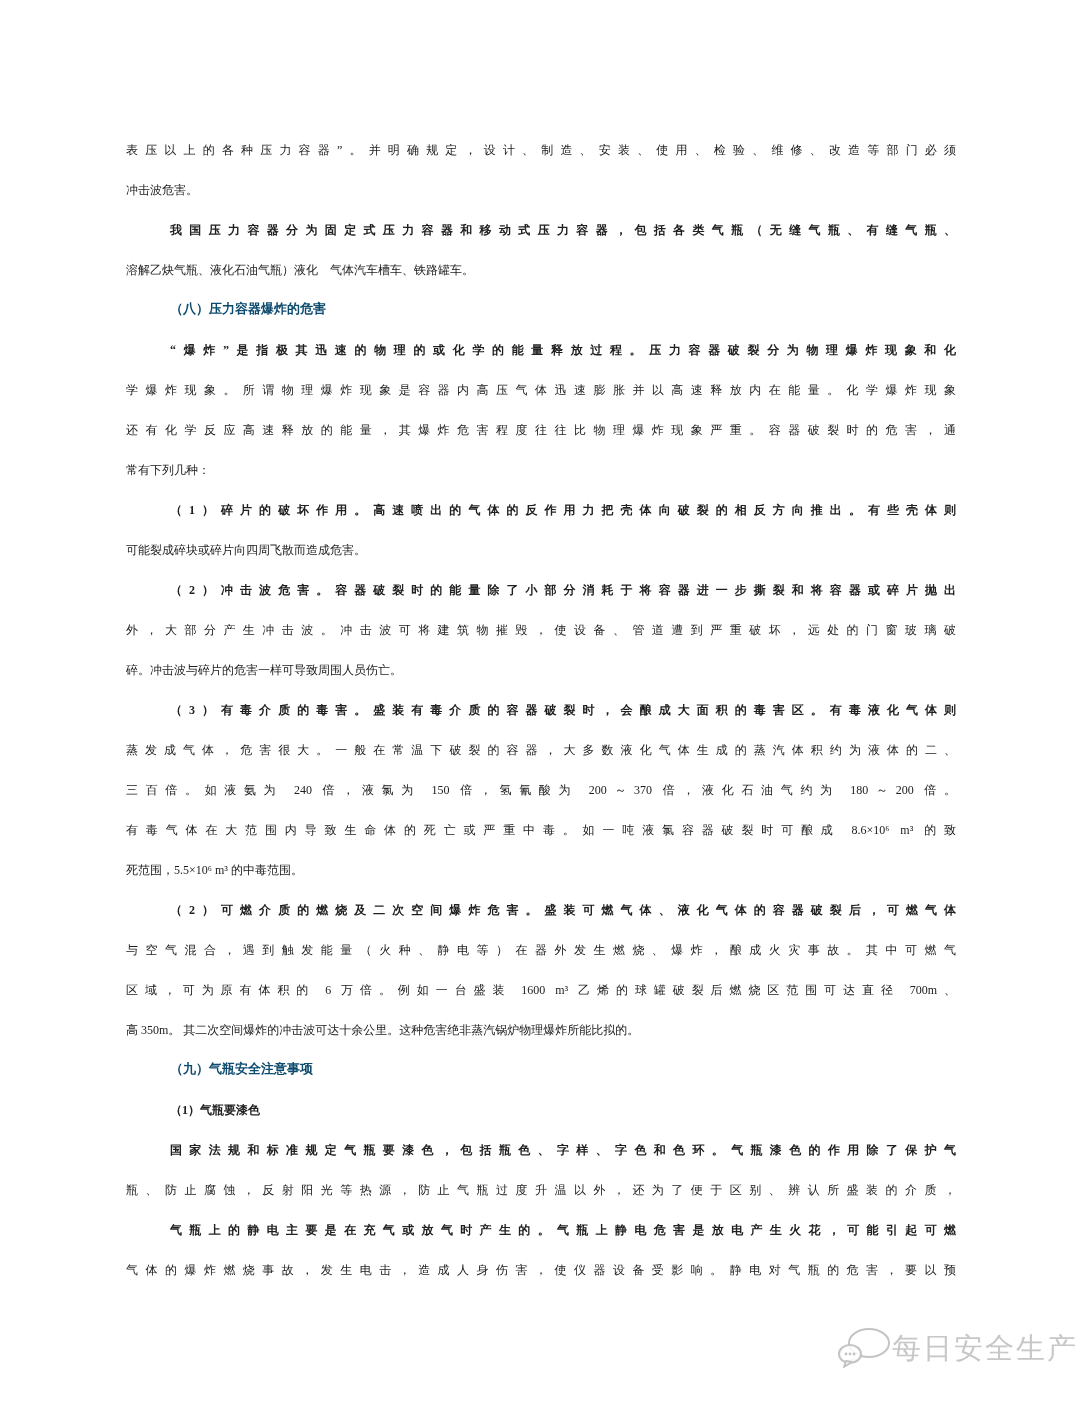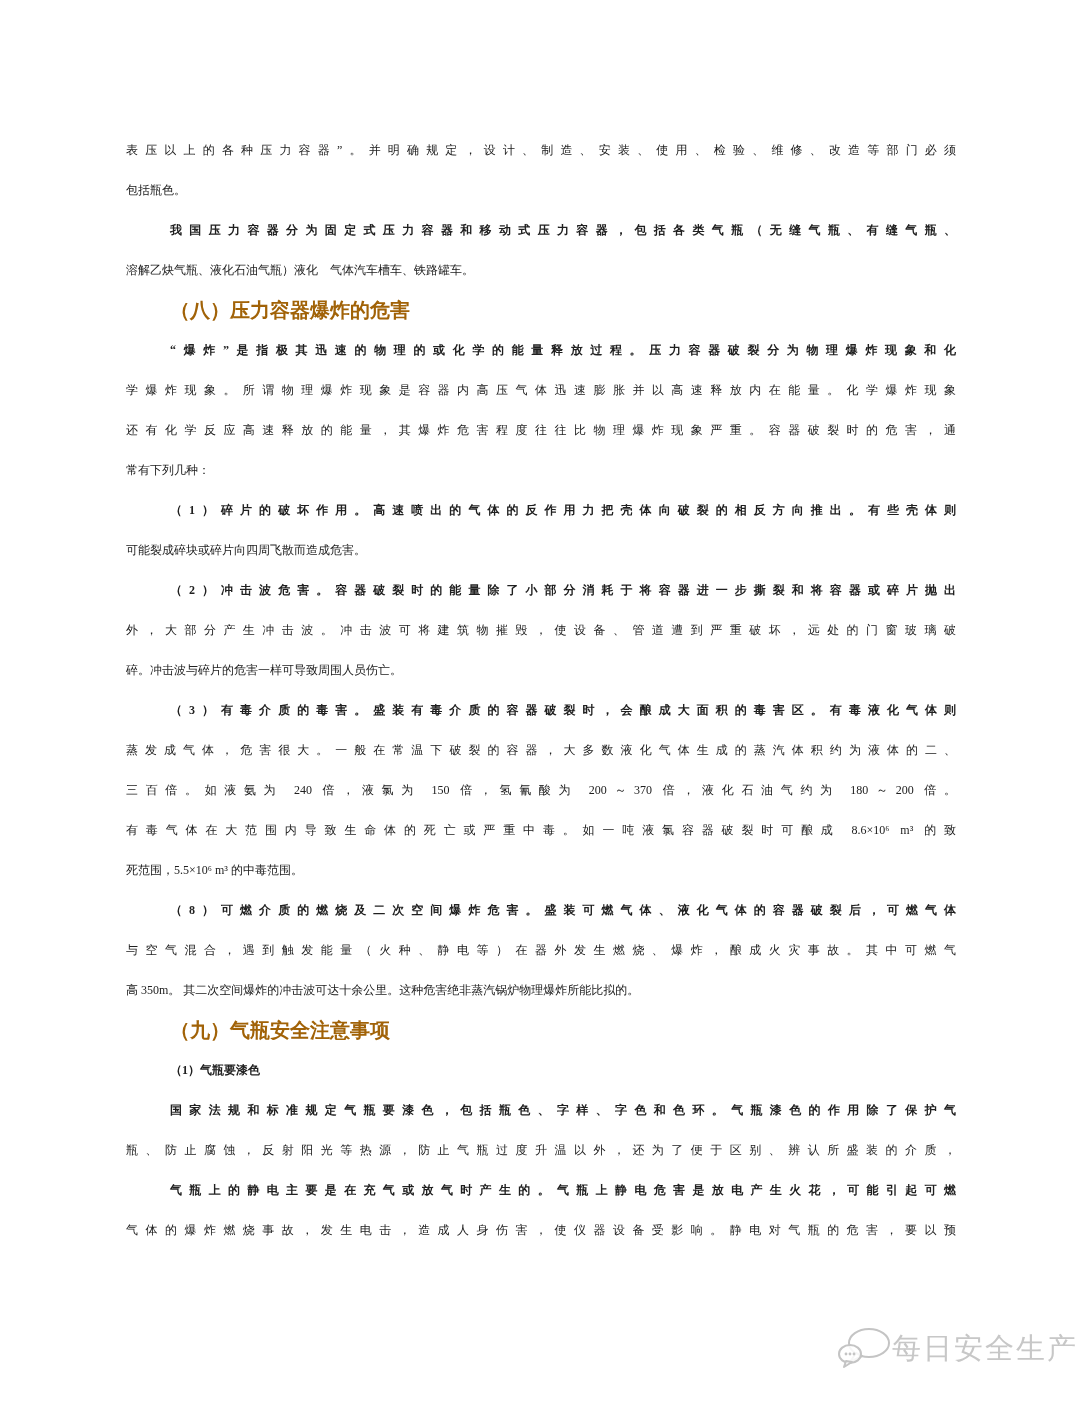--- a/index.html
+++ b/index.html
@@ -74,7 +74,7 @@
 
 <div class="doc-body">
     <div class="line justify">表压以上的各种压力容器”。并明确规定，设计、制造、安装、使用、检验、维修、改造等部门必须</div>
-    <div class="line">包括瓶色。</div>
+    <div class="line">冲击波危害。</div>
     <div class="line justify indent">我国压力容器分为固定式压力容器和移动式压力容器，包括各类气瓶（无缝气瓶、有缝气瓶、</div>
     <div class="line">溶解乙炔气瓶、液化石油气瓶）液化　气体汽车槽车、铁路罐车。</div>
     <div class="line indent bold">（八）压力容器爆炸的危害</div>

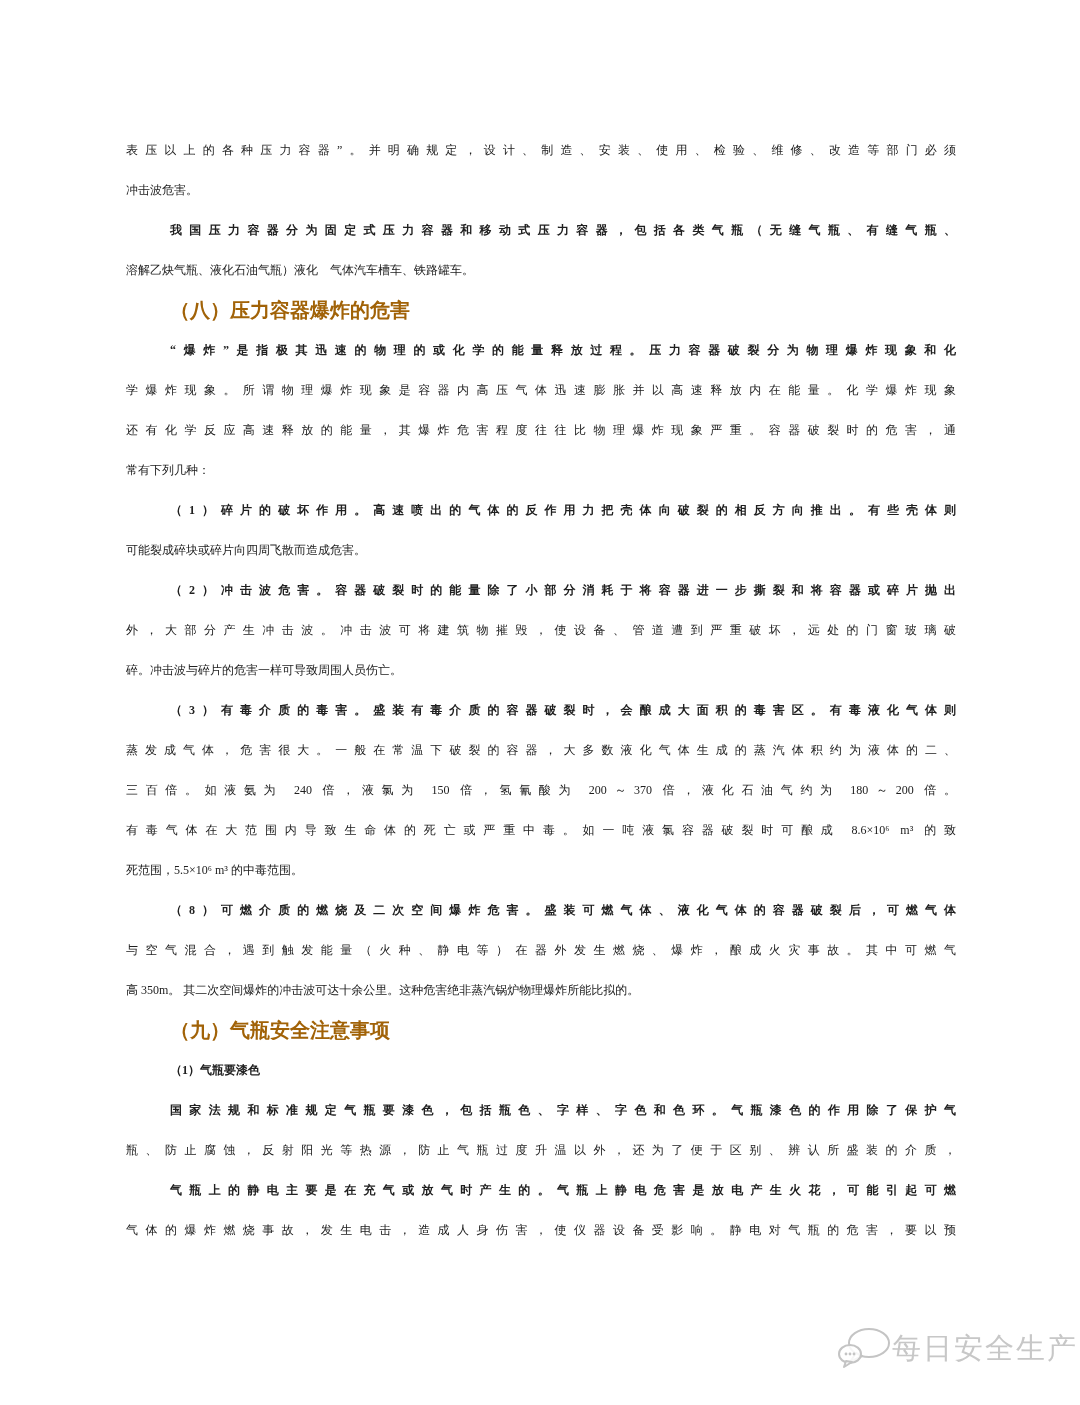--- a/index.html
+++ b/index.html
@@ -42,9 +42,9 @@
   }
   .line.bold {
     font-weight: 700;
-    font-size: 20px;
-    font-family: Liberation Serif, serif;
-    color: #a16207;
+    font-size: 13px;
+    font-family: Liberation Mono, monospace;
+    color: #0c4a6e;
   }
   .watermark {
     position: absolute;

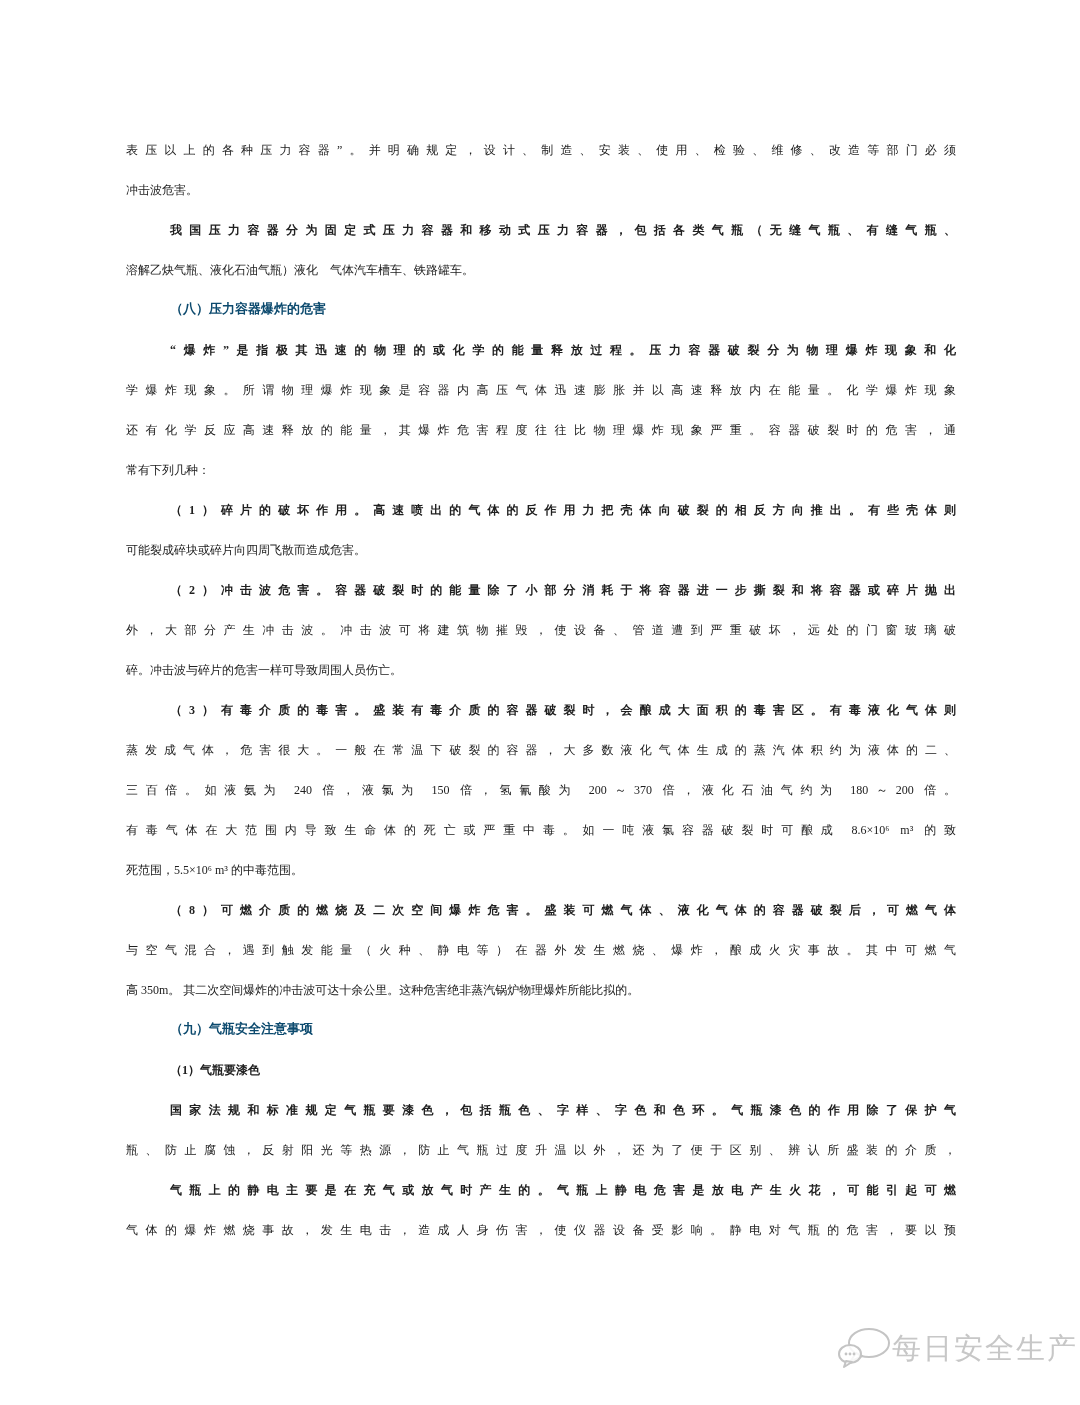--- a/index.html
+++ b/index.html
@@ -92,7 +92,7 @@
     <div class="line justify">三百倍。如液氨为 240 倍，液氯为 150 倍，氢氰酸为 200～370 倍，液化石油气约为 180～200 倍。</div>
     <div class="line justify">有毒气体在大范围内导致生命体的死亡或严重中毒。如一吨液氯容器破裂时可酿成 8.6×10⁶ m³ 的致</div>
     <div class="line">死范围，5.5×10⁶ m³ 的中毒范围。</div>
-    <div class="line justify indent">（8）可燃介质的燃烧及二次空间爆炸危害。盛装可燃气体、液化气体的容器破裂后，可燃气体</div>
+    <div class="line justify indent">（2）可燃介质的燃烧及二次空间爆炸危害。盛装可燃气体、液化气体的容器破裂后，可燃气体</div>
     <div class="line justify">与空气混合，遇到触发能量（火种、静电等）在器外发生燃烧、爆炸，酿成火灾事故。其中可燃气</div>
     <div class="line">高 350m。 其二次空间爆炸的冲击波可达十余公里。这种危害绝非蒸汽锅炉物理爆炸所能比拟的。</div>
     <div class="line indent bold">（九）气瓶安全注意事项</div>

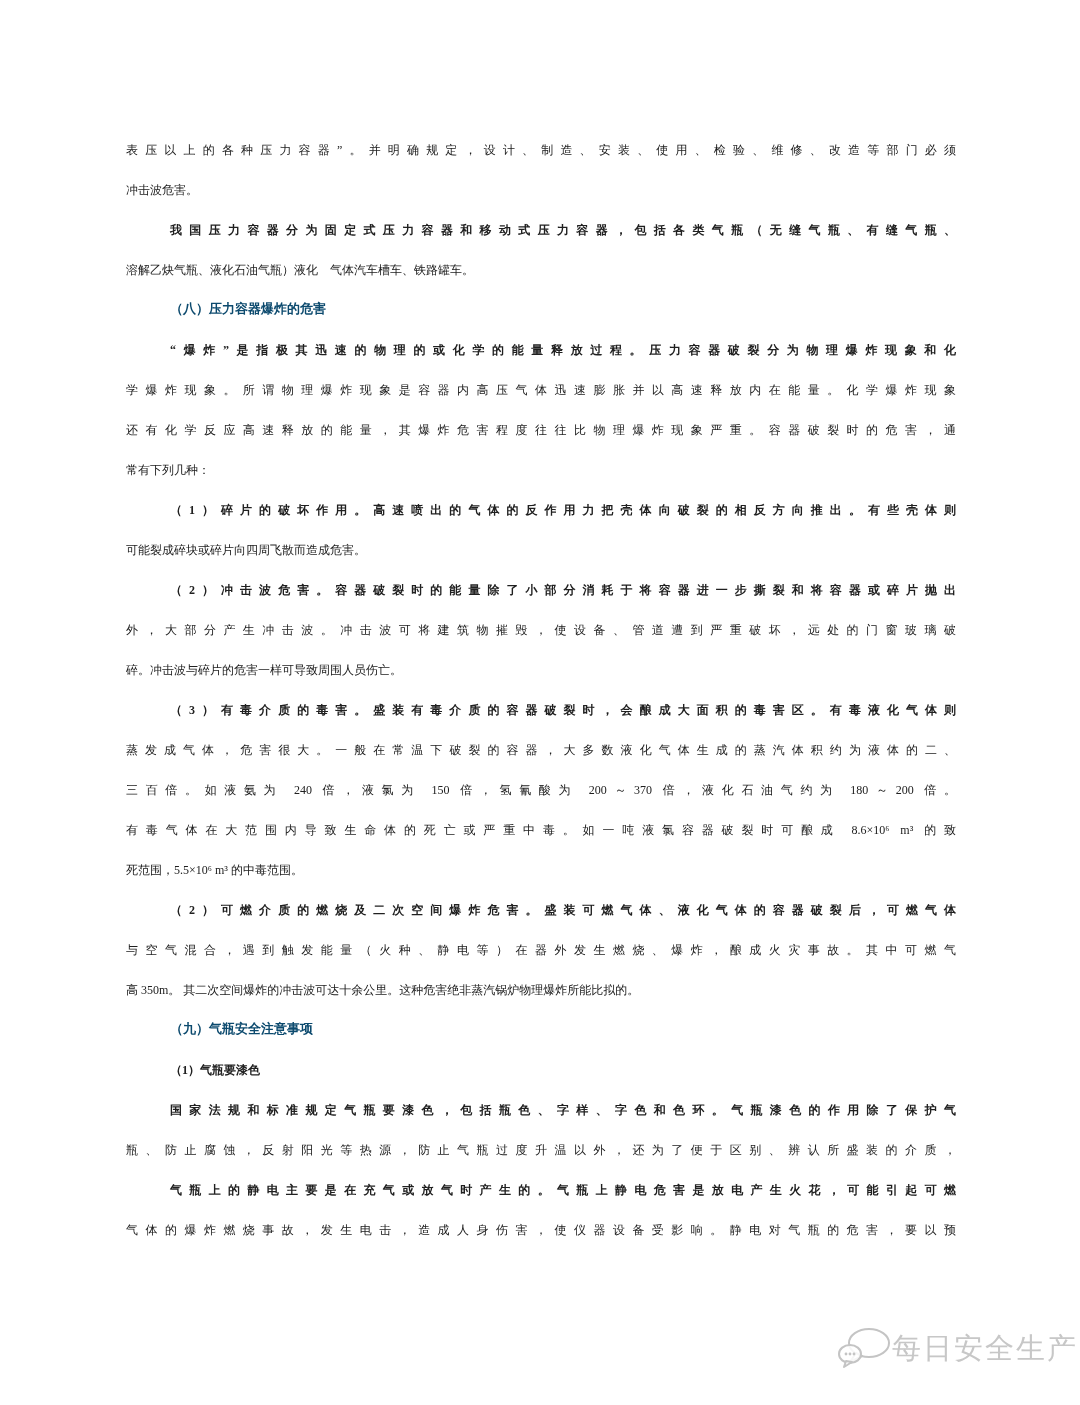--- a/index.html
+++ b/index.html
@@ -94,6 +94,7 @@
     <div class="line">死范围，5.5×10⁶ m³ 的中毒范围。</div>
     <div class="line justify indent">（2）可燃介质的燃烧及二次空间爆炸危害。盛装可燃气体、液化气体的容器破裂后，可燃气体</div>
     <div class="line justify">与空气混合，遇到触发能量（火种、静电等）在器外发生燃烧、爆炸，酿成火灾事故。其中可燃气</div>
+    <div class="line justify">区域，可为原有体积的 6 万倍。例如一台盛装 1600 m³ 乙烯的球罐破裂后燃烧区范围可达直径 700m、</div>
     <div class="line">高 350m。 其二次空间爆炸的冲击波可达十余公里。这种危害绝非蒸汽锅炉物理爆炸所能比拟的。</div>
     <div class="line indent bold">（九）气瓶安全注意事项</div>
     <div class="line indent">（1）气瓶要漆色</div>

